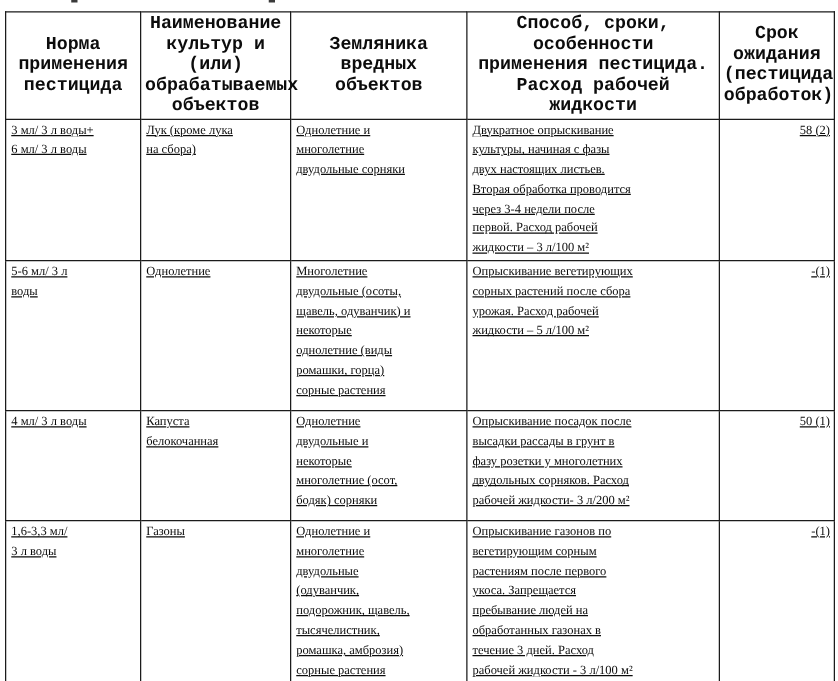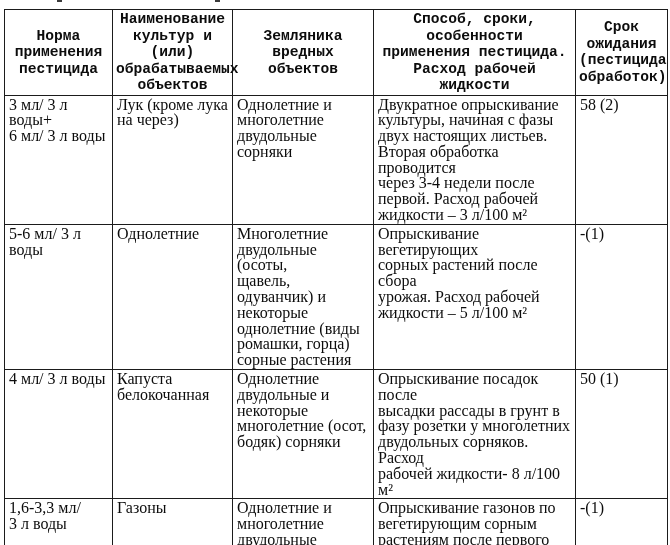--- a/index.html
+++ b/index.html
@@ -50,12 +50,13 @@
     white-space: pre-line;
   }
   .doc-table td {
-    font-size: 16px;
+    font-size: 10px;
     line-height: 15.8px;
     vertical-align: top;
     text-align: left;
     padding: 1px 3px 1px 4px;
     white-space: pre-line;
+    text-decoration: underline;
   }
   .doc-table td.center { text-align: left; }
 

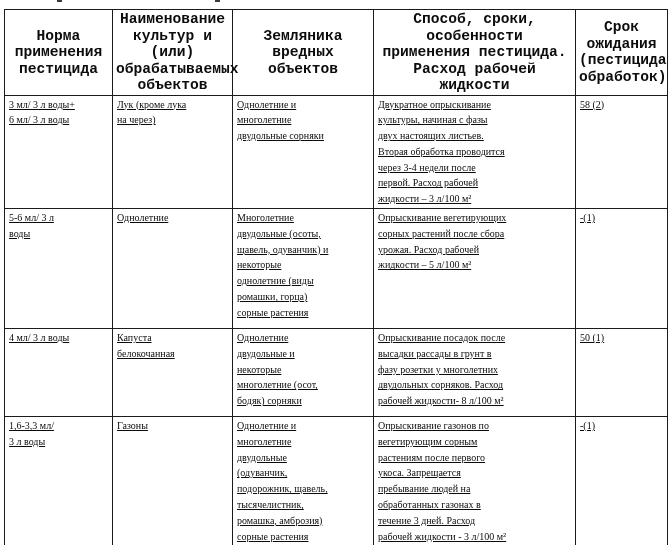--- a/index.html
+++ b/index.html
@@ -105,7 +105,7 @@
       <td>3 мл/ 3 л воды+
 6 мл/ 3 л воды</td>
       <td>Лук (кроме лука
-на через)</td>
+на сбора)</td>
       <td>Однолетние и
 многолетние
 двудольные сорняки</td>

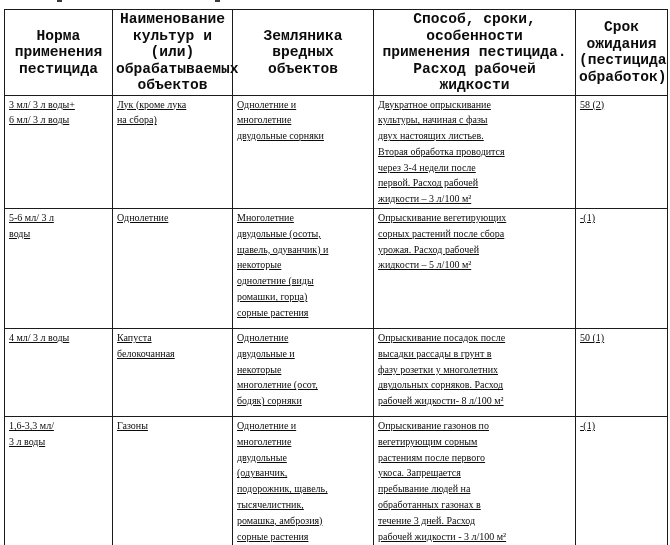--- a/index.html
+++ b/index.html
@@ -58,7 +58,7 @@
     white-space: pre-line;
     text-decoration: underline;
   }
-  .doc-table td.center { text-align: left; }
+  .doc-table td.center { text-align: right; }
 
   thead tr        { height: 77px; font-family: Liberation Mono, monospace;  }
   tbody tr.row-0  { height: 110px; }

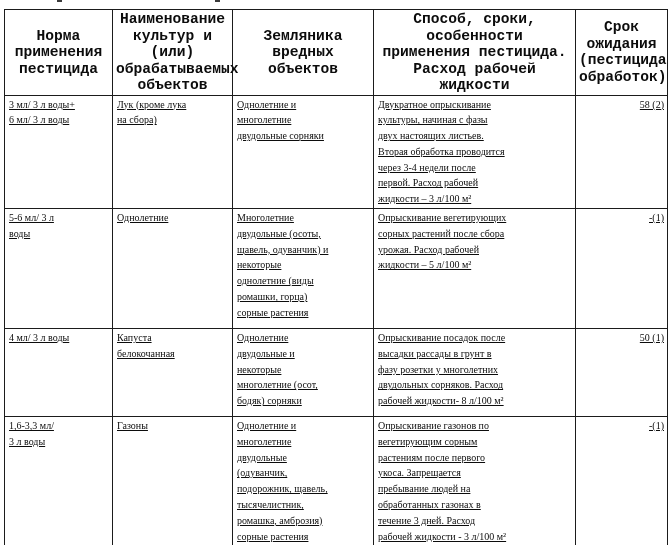--- a/index.html
+++ b/index.html
@@ -148,7 +148,7 @@
 высадки рассады в грунт в
 фазу розетки у многолетних
 двудольных сорняков. Расход
-рабочей жидкости- 8 л/100 м²</td>
+рабочей жидкости- 3 л/200 м²</td>
       <td class="center">50 (1)</td>
     </tr>
     <tr class="row-3">

